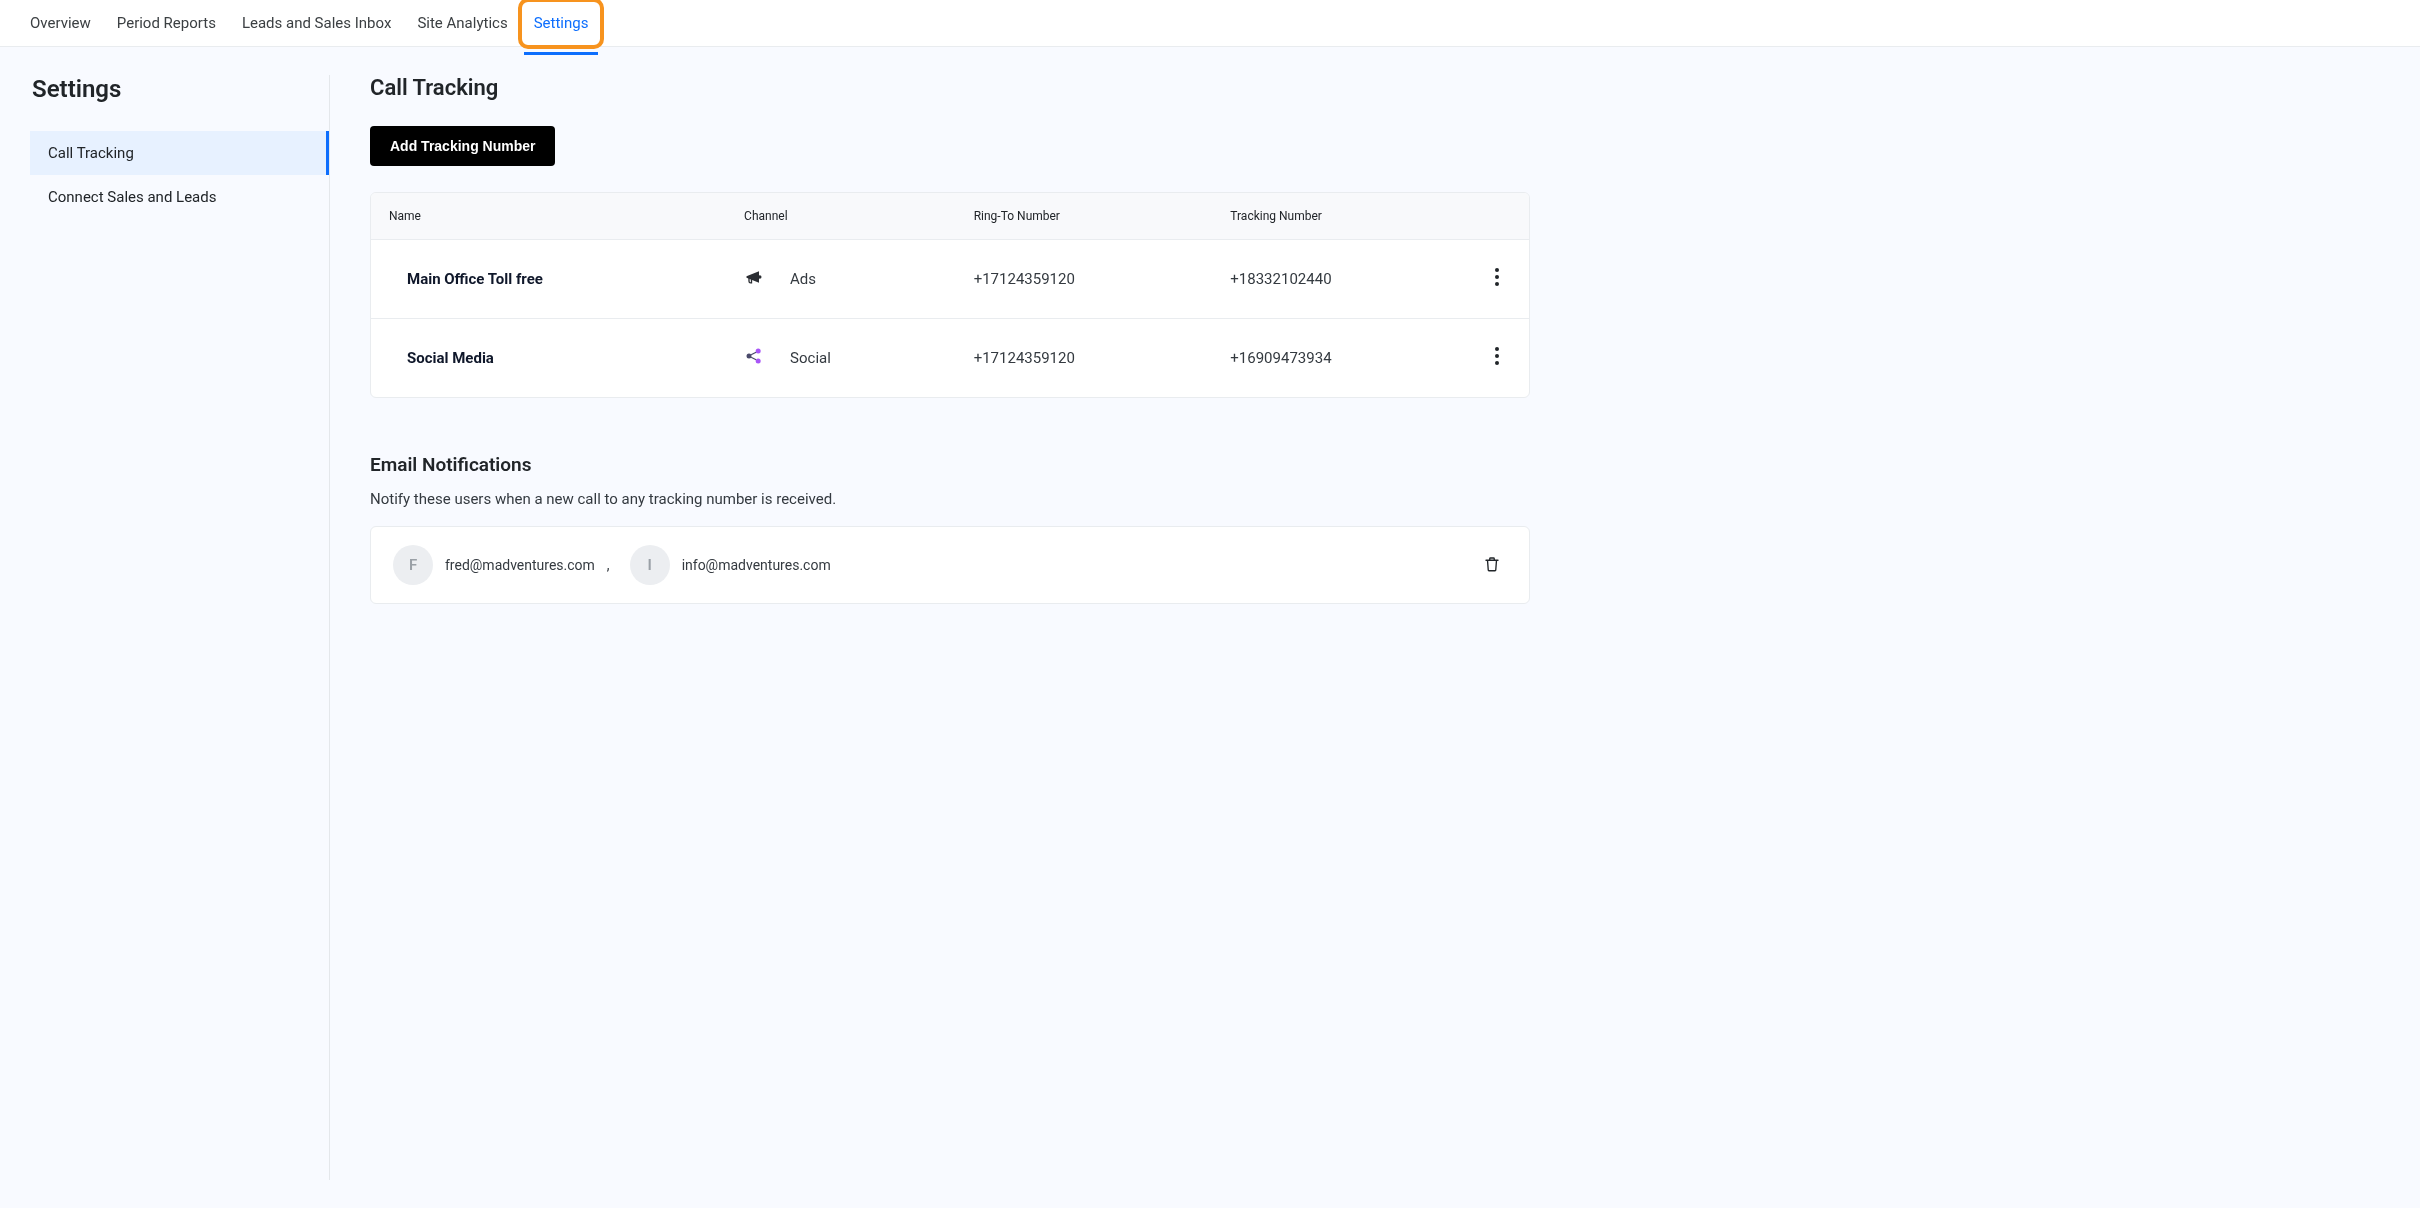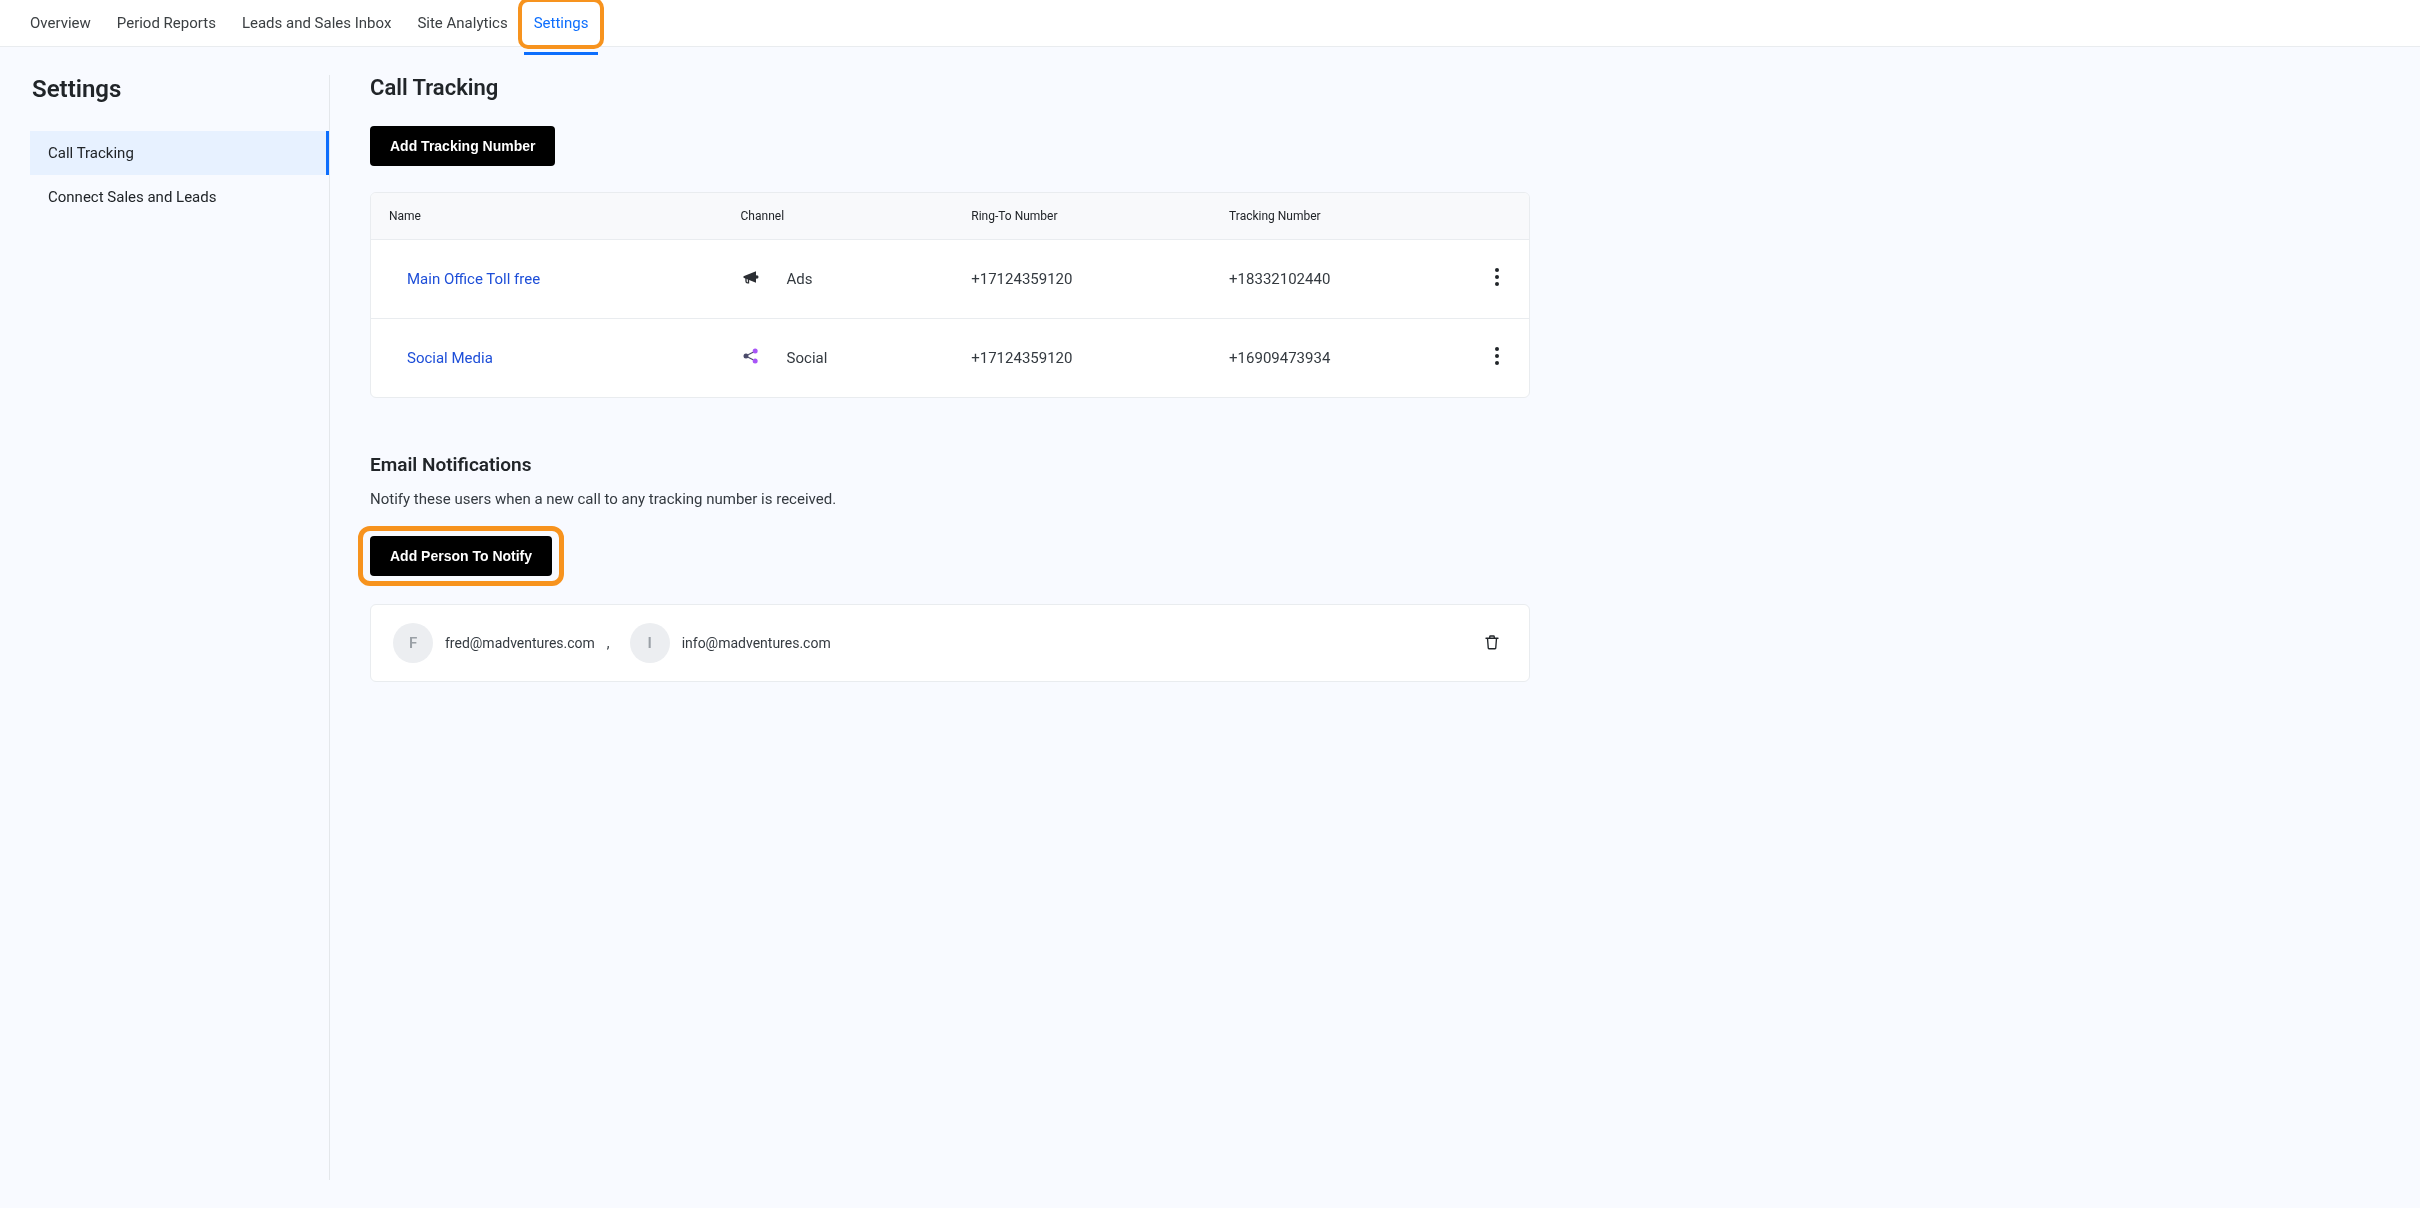--- a/index.html
+++ b/index.html
@@ -124,7 +124,7 @@
     vertical-align: middle;
   }
   tbody tr:last-child td { border-bottom: none; }
-  .link { color: #1d4ed8; font-weight: 400; cursor: pointer; padding-left: 18px; }
+  .link { color: #0f172a; font-weight: 700; cursor: pointer; padding-left: 18px; }
   .channel-cell { display: flex; align-items: center; gap: 26px; }
   .channel-cell svg { width: 20px; height: 20px; flex-shrink: 0; }
   .more-btn {

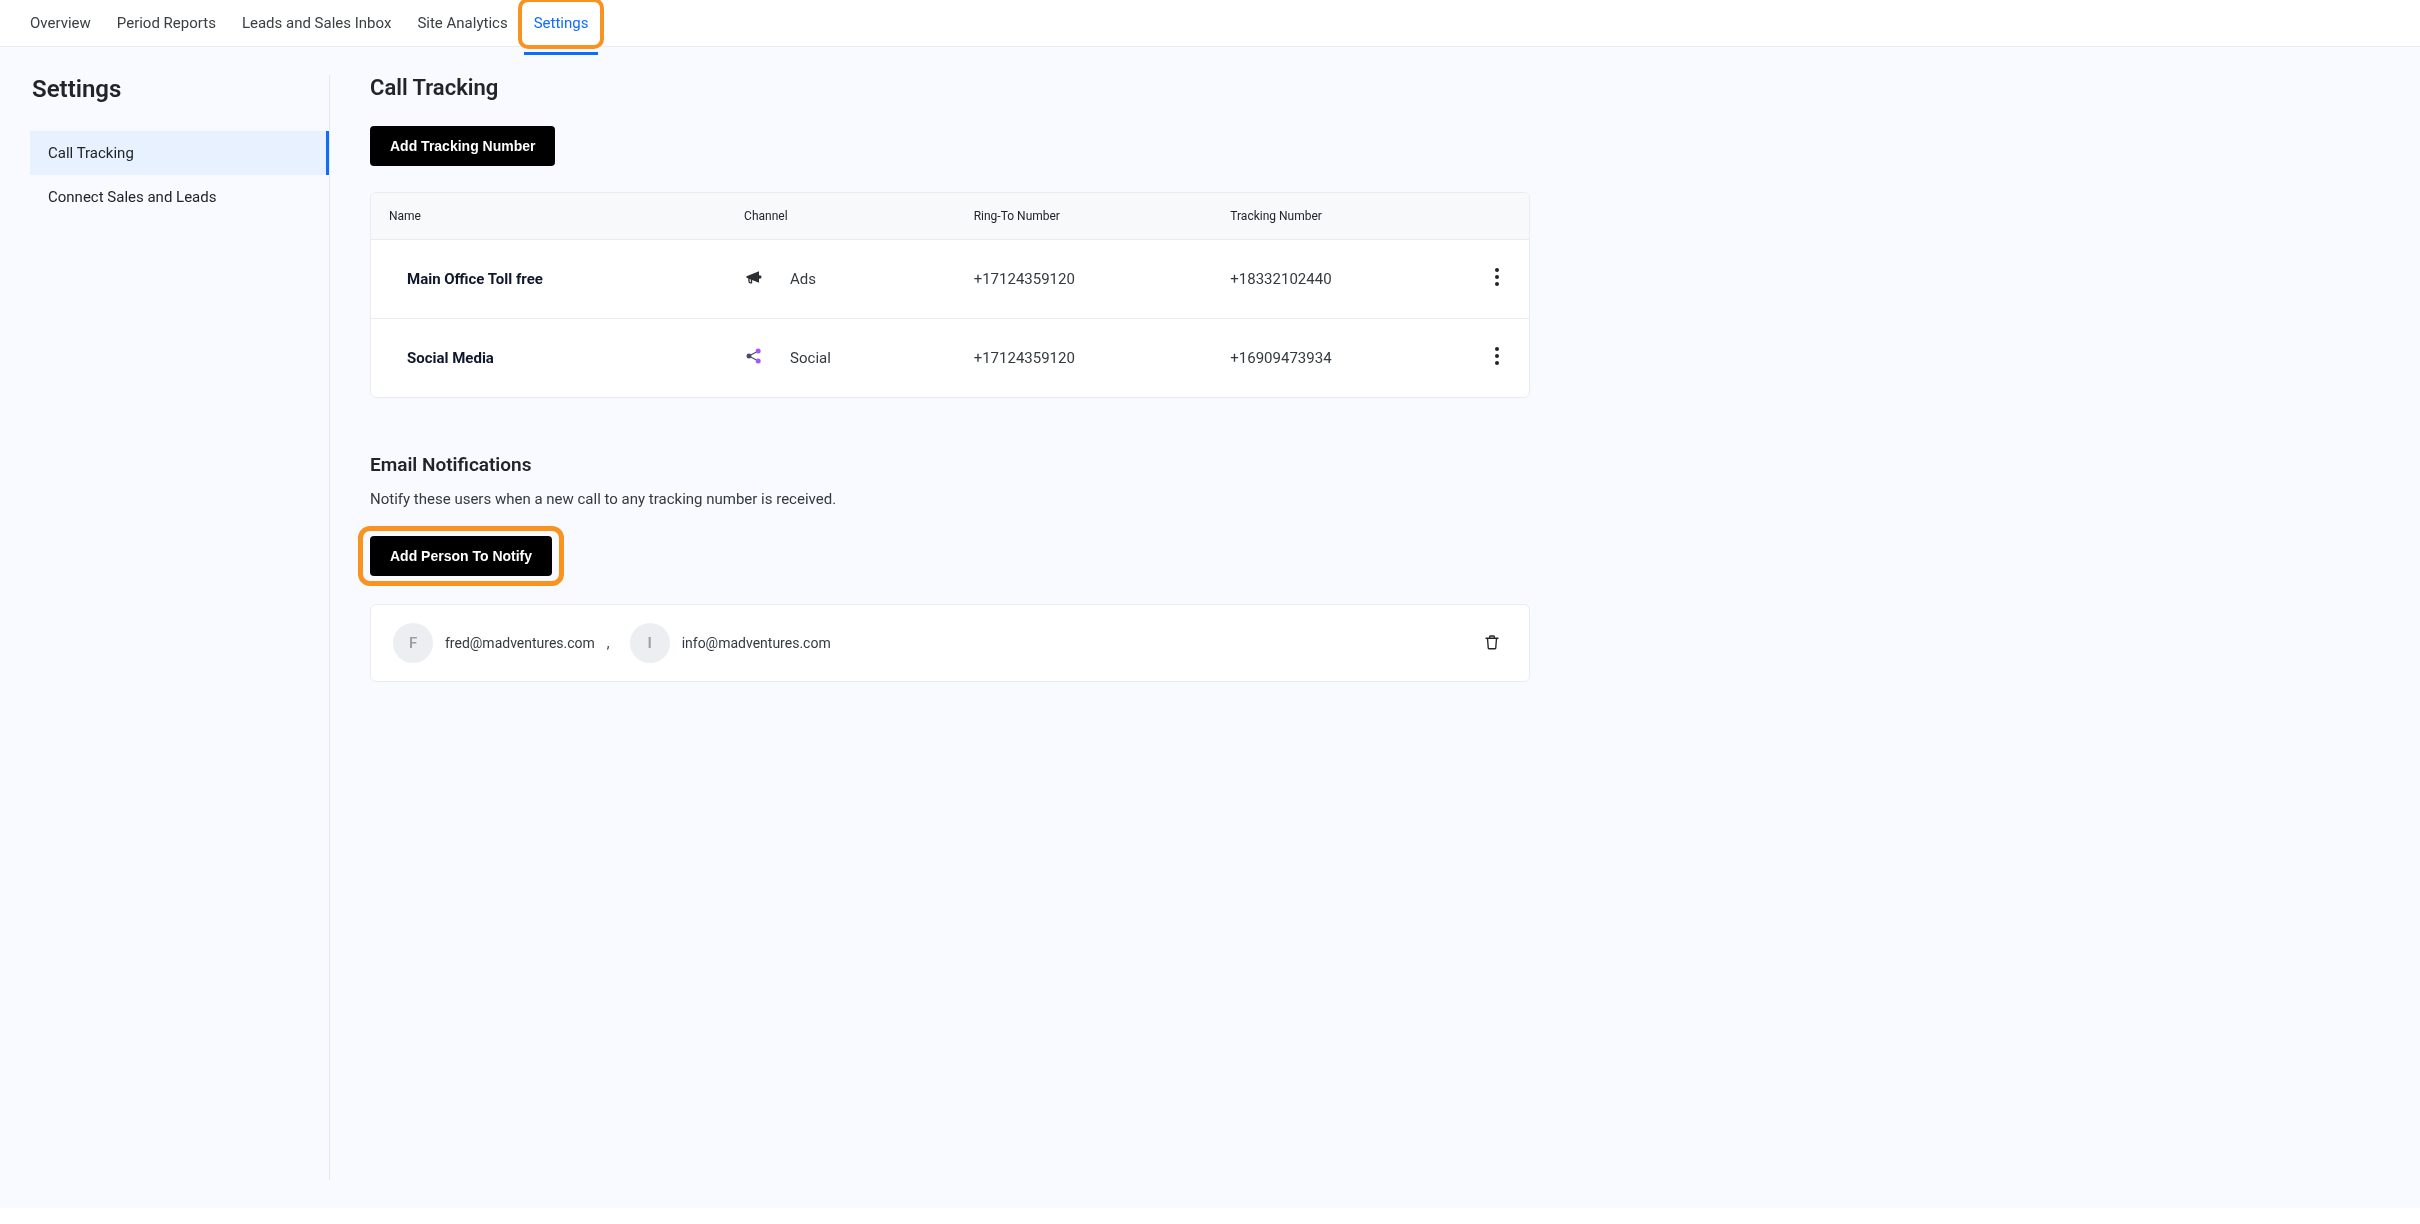--- a/index.html
+++ b/index.html
@@ -304,10 +304,6 @@
     <h2 class="section-title">Email Notifications</h2>
     <p class="section-desc">Notify these users when a new call to any tracking number is received.</p>
 
-    <div class="highlight-wrap">
-      <button class="btn-primary">Add Person To Notify</button>
-      <span class="hb"></span>
-    </div>
 
     <div class="notify-card">
       <div class="notify-people">

